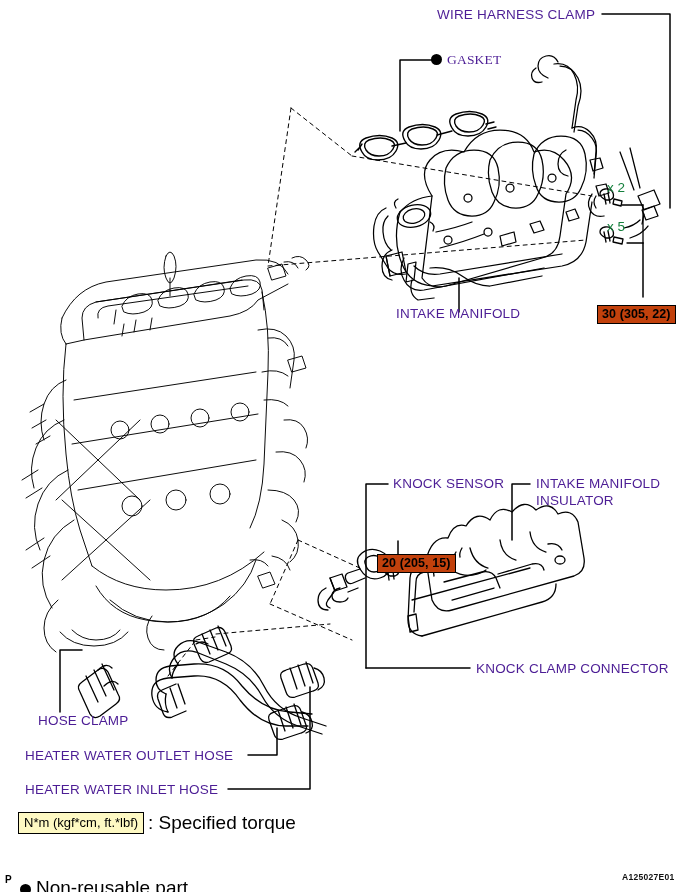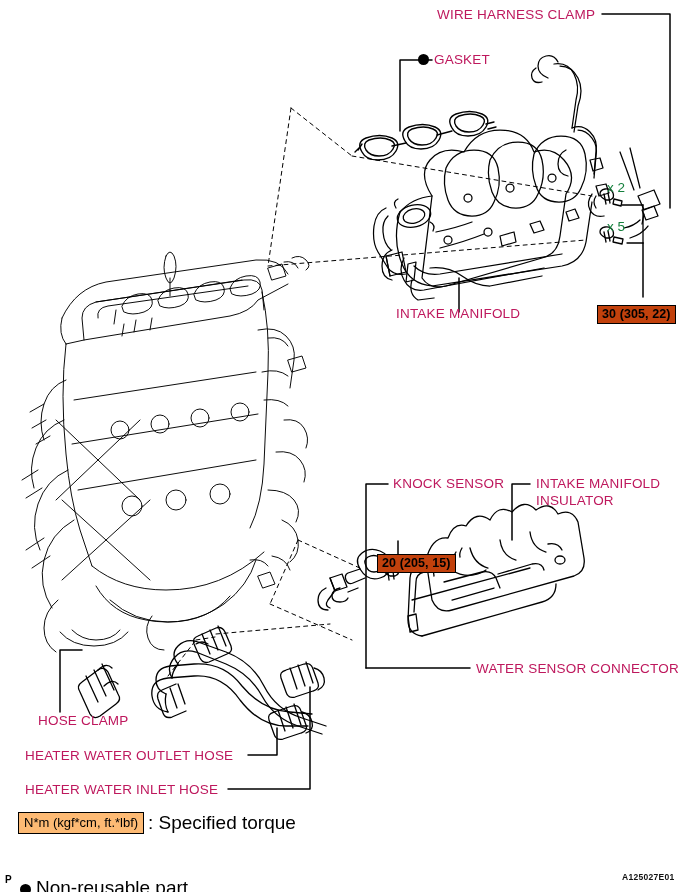--- a/index.html
+++ b/index.html
@@ -33,7 +33,7 @@
     font-size: 13.5px;
     font-weight: 500;
     letter-spacing: 0.2px;
-    color: #be185d;
+    color: #4c1d95;
     white-space: nowrap;
     line-height: 17px;
   }

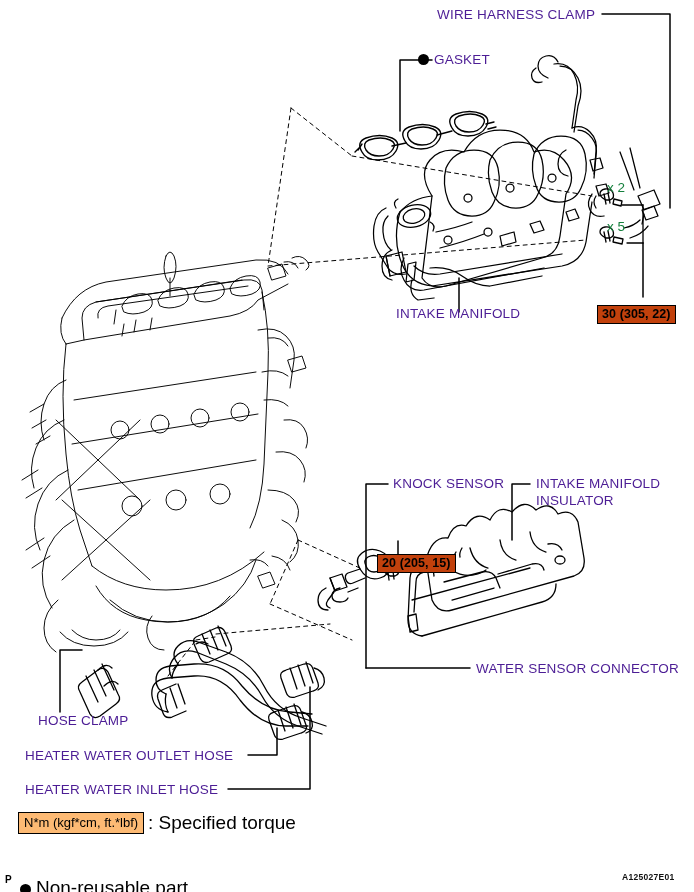--- a/index.html
+++ b/index.html
@@ -395,7 +395,7 @@
 
   <div class="lbl" style="left:437px; top:6px;">WIRE HARNESS CLAMP</div>
 
-  <div class="lbl" style="left:418px; top:51px;">
+  <div class="lbl" style="left:431px; top:51px;font-family:Liberation Serif, serif;">
     <span class="bullet"></span><span>GASKET</span>
   </div>
 

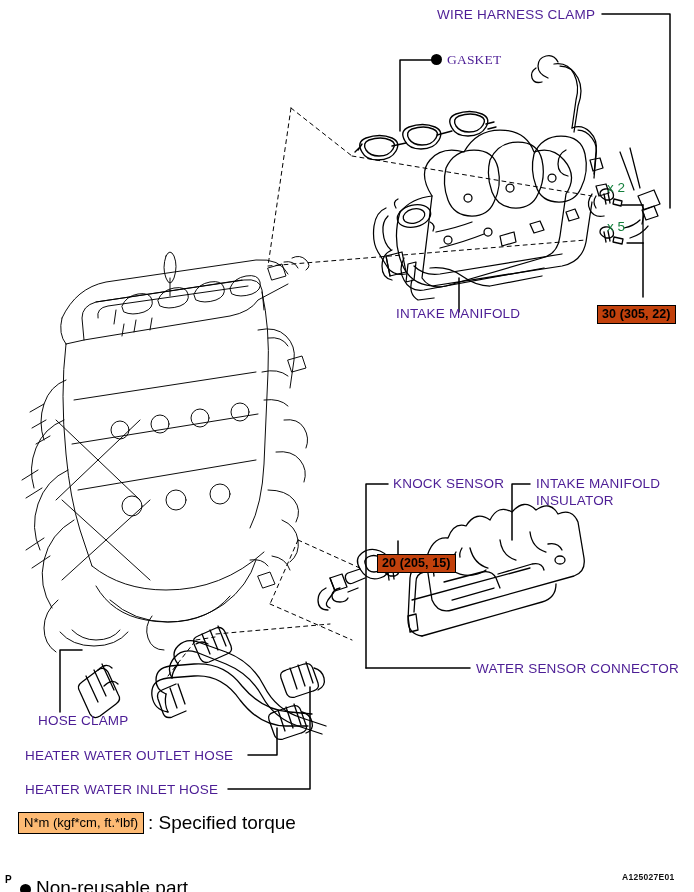--- a/index.html
+++ b/index.html
@@ -416,7 +416,7 @@
 
   <div class="torque-box" style="left:377px; top:554px;">20 (205, 15)</div>
 
-  <div class="lbl" style="left:476px; top:660px;">WATER SENSOR CONNECTOR</div>
+  <div class="lbl" style="left:476px; top:660px;">KNOCK CLAMP CONNECTOR</div>
 
   <div class="lbl" style="left:38px; top:712px;">HOSE CLAMP</div>
 

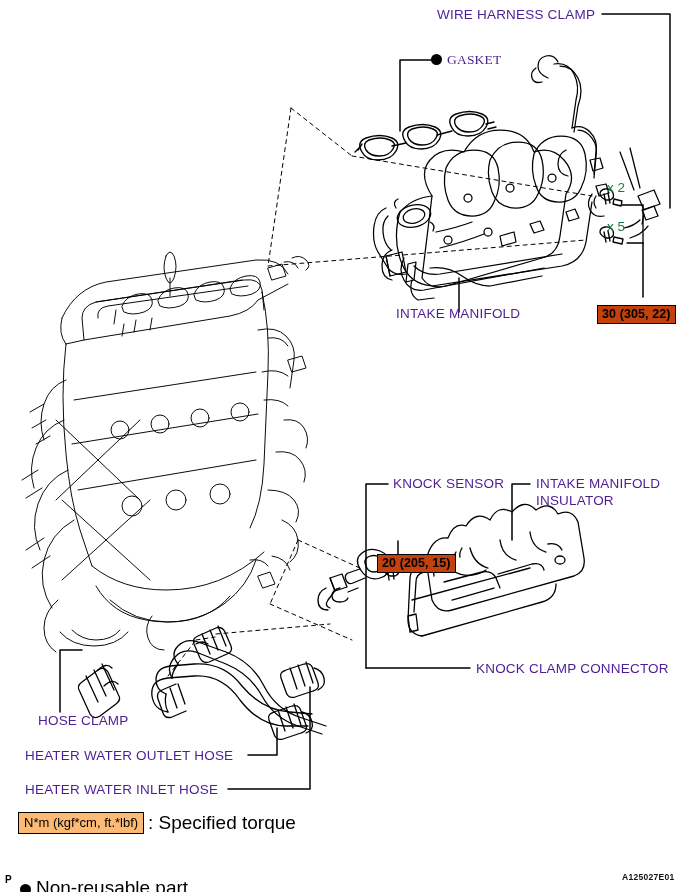--- a/index.html
+++ b/index.html
@@ -62,7 +62,7 @@
     border: 1.5px solid #000;
     padding: 2px 5px 3px 5px;
     font-size: 13px;
-    background: #fdba74;
+    background: #fef9c3;
     white-space: nowrap;
     line-height: 15px;
   }

